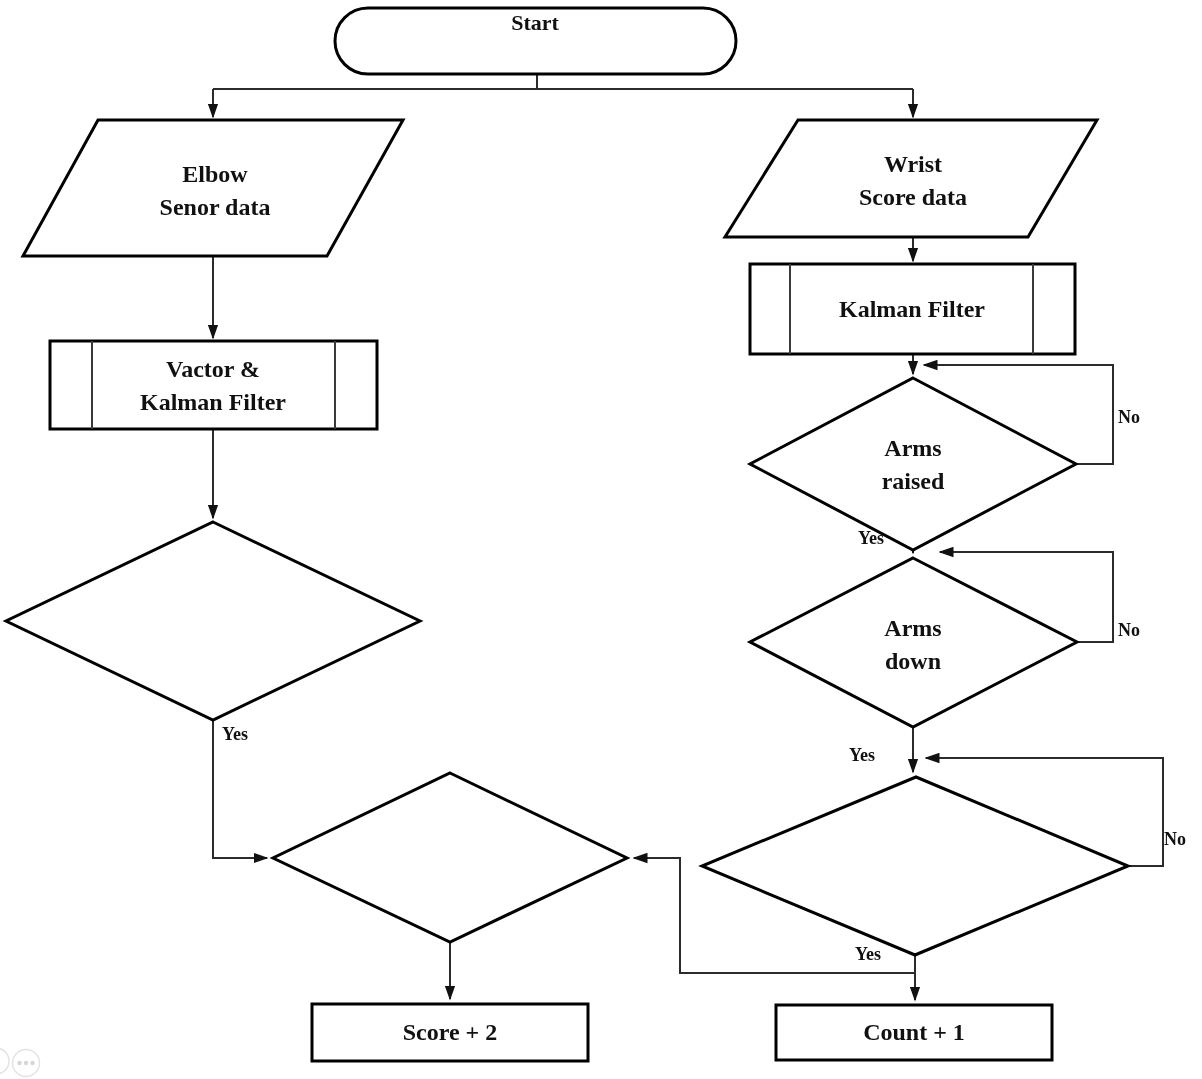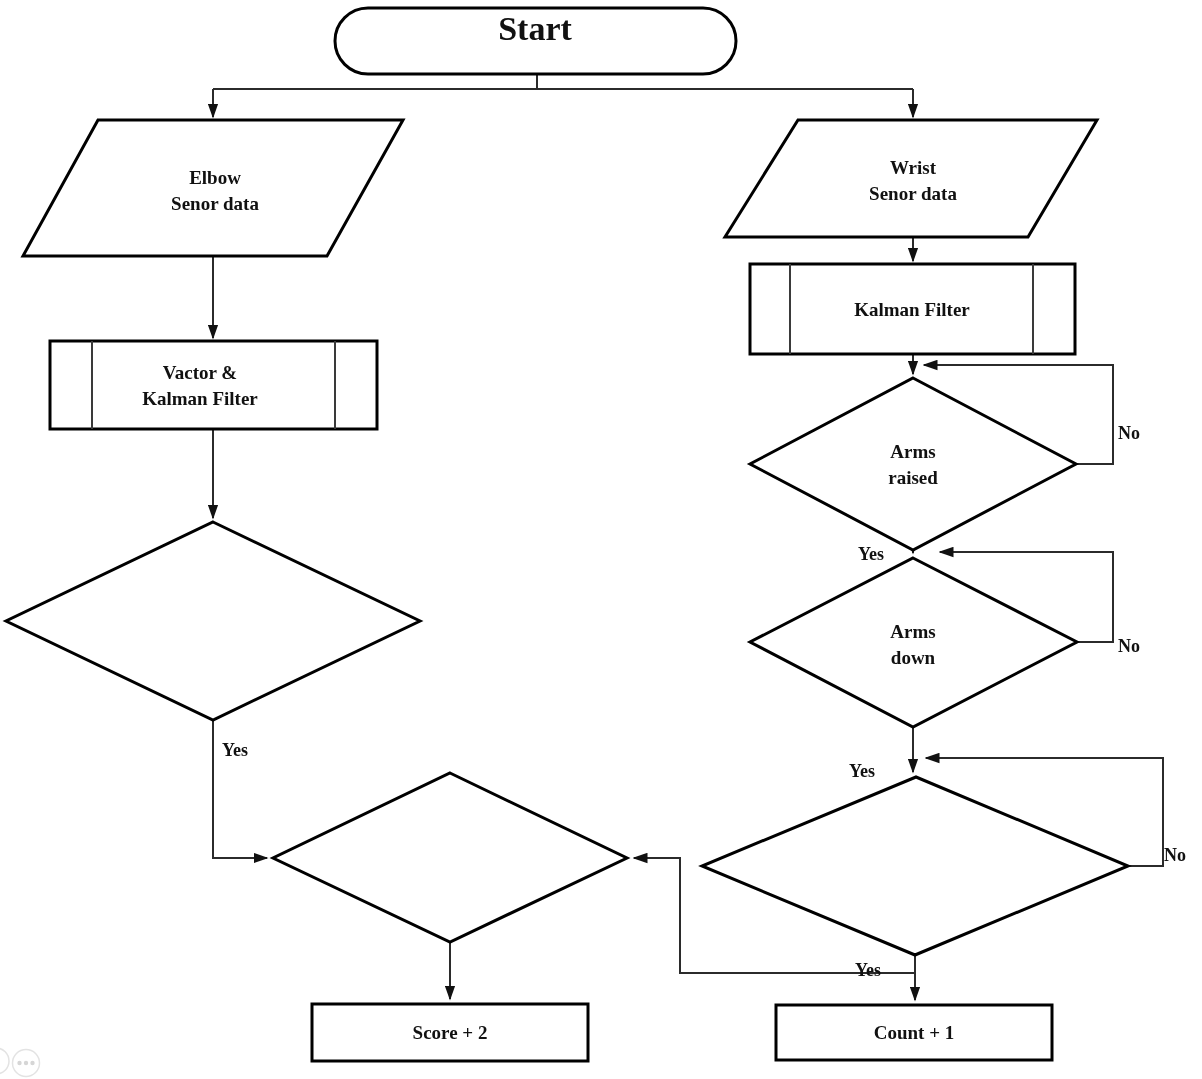--- a/index.html
+++ b/index.html
@@ -79,7 +79,7 @@
     </g>
   </svg>
 
-  <div class="node-label" style="left:535px;top:29px;font-size:34px">Start</div>
+  <div class="node-label" style="left:535px;top:23px;font-size:22px">Start</div>
   <div class="node-label" style="left:215px;top:191px">Elbow
 Senor data</div>
   <div class="node-label" style="left:913px;top:181px">Wrist

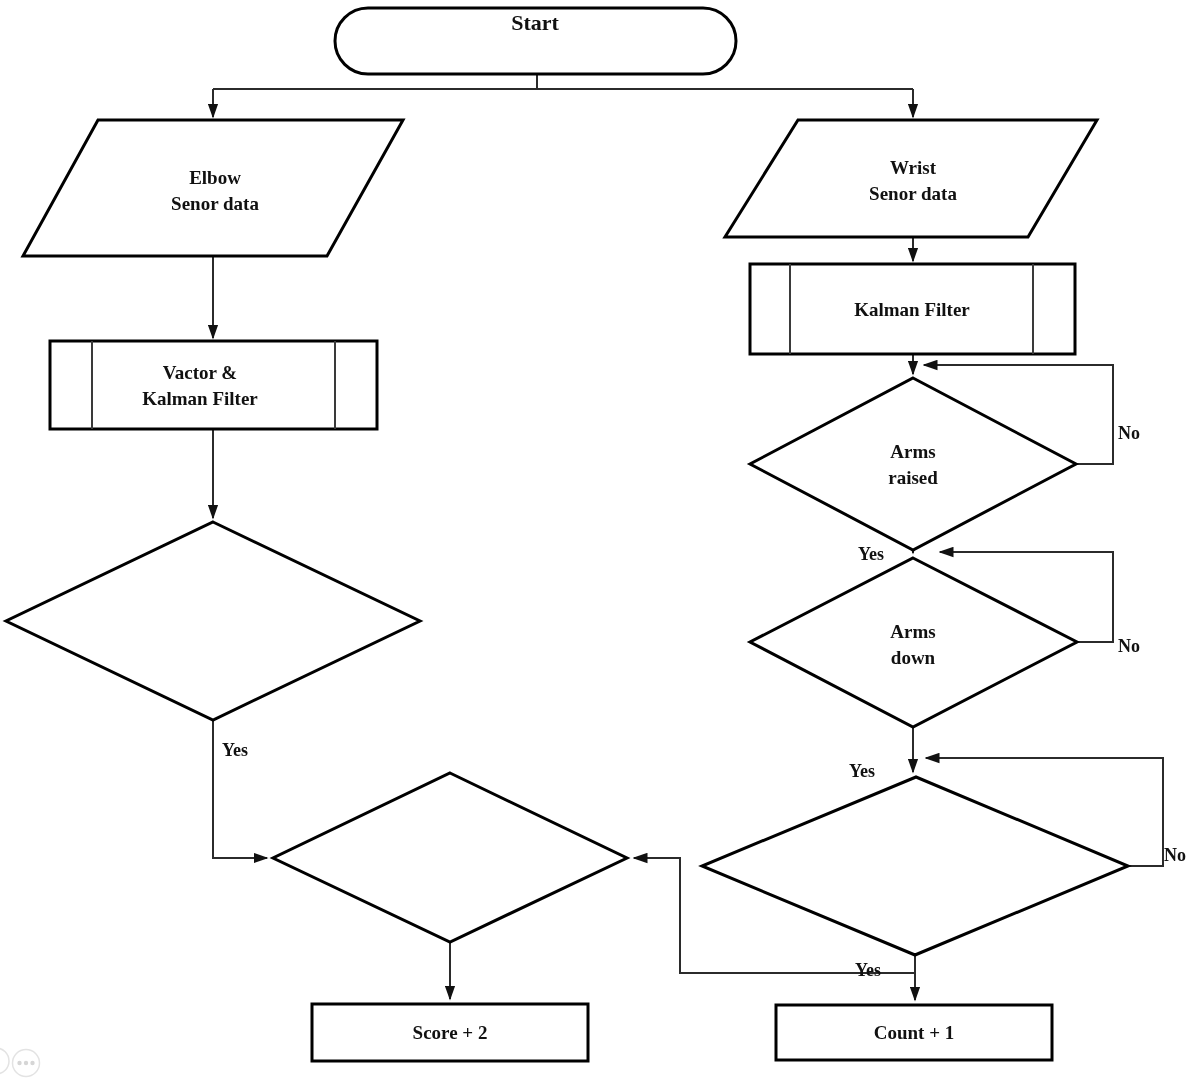--- a/index.html
+++ b/index.html
@@ -7,7 +7,7 @@
          font-family:"Liberation Serif","DejaVu Serif",serif;}
   .stage svg{position:absolute;left:0;top:0;}
   .node-label{position:absolute;transform:translate(-50%,-50%);font-weight:bold;
-              font-size:19px;line-height:1.38;color:#111;text-align:center;
+              font-size:24px;line-height:1.38;color:#111;text-align:center;
               white-space:pre-line;pointer-events:none;}
   .edge-label{position:absolute;font-weight:bold;font-size:18px;color:#111;
               white-space:nowrap;pointer-events:none;margin-top:16px;}

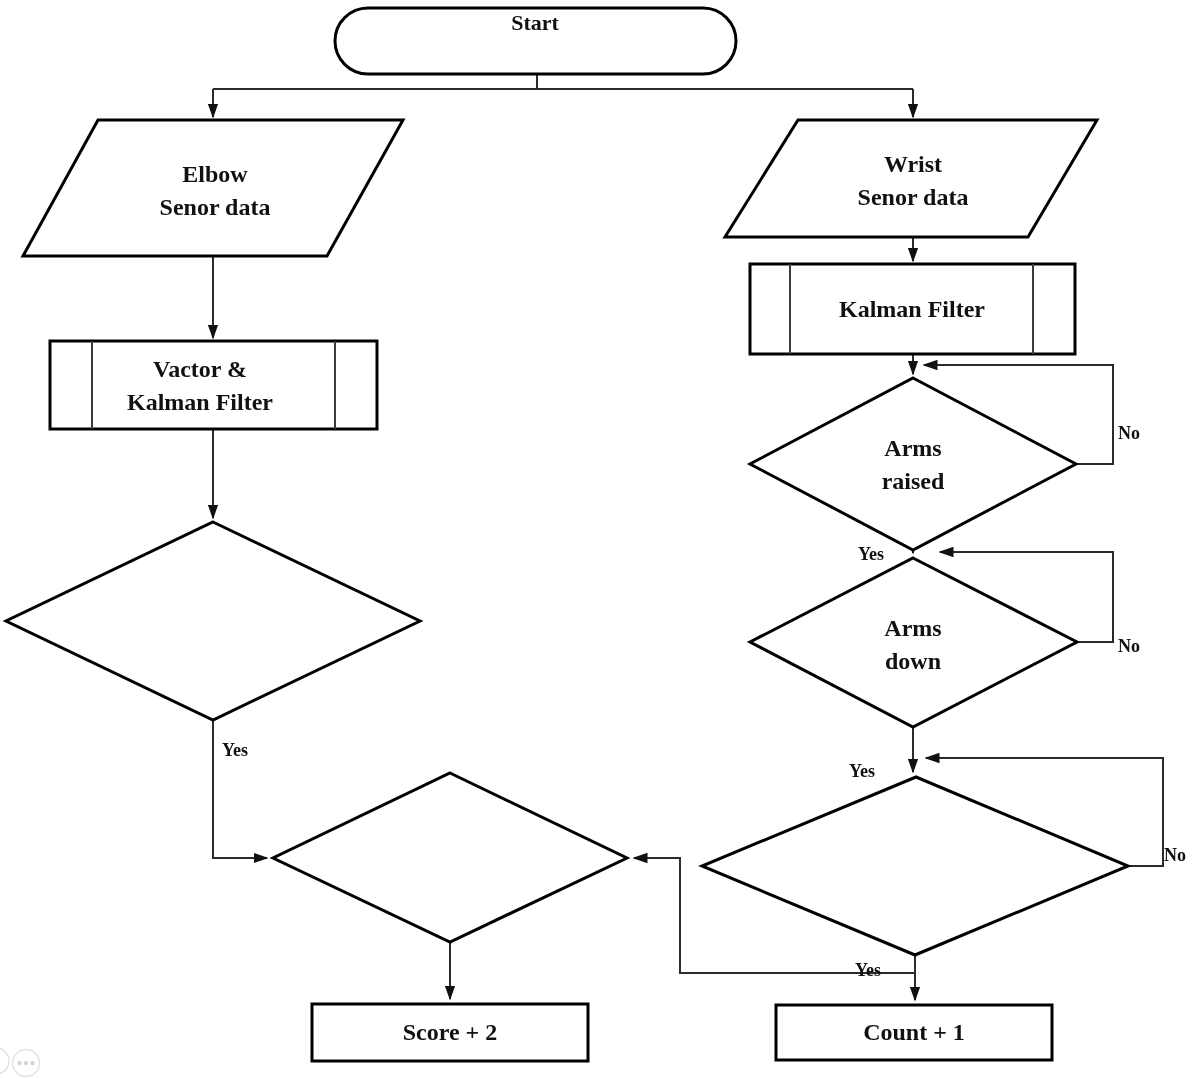--- a/index.html
+++ b/index.html
@@ -83,7 +83,7 @@
   <div class="node-label" style="left:215px;top:191px">Elbow
 Senor data</div>
   <div class="node-label" style="left:913px;top:181px">Wrist
-Senor data</div>
+Score data</div>
   <div class="node-label" style="left:200px;top:386px">Vactor &amp;
 Kalman Filter</div>
   <div class="node-label" style="left:912px;top:310px">Kalman Filter</div>

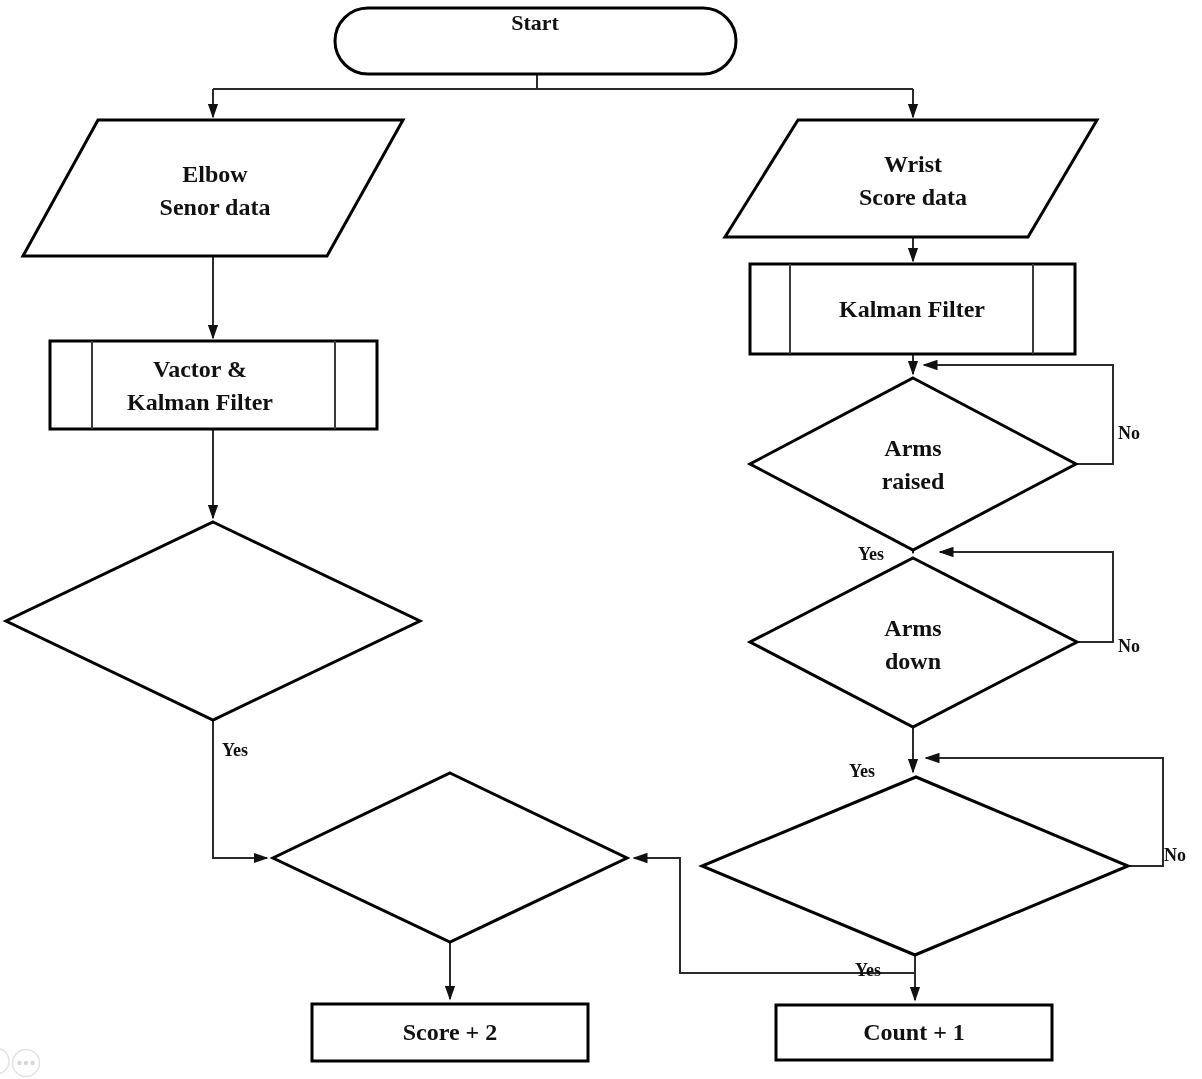--- a/index.html
+++ b/index.html
@@ -84,7 +84,7 @@
 Senor data</div>
   <div class="node-label" style="left:913px;top:181px">Wrist
 Score data</div>
-  <div class="node-label" style="left:200px;top:386px">Vactor &amp;
+  <div class="node-label" style="left:213px;top:386px">Vactor &amp;
 Kalman Filter</div>
   <div class="node-label" style="left:912px;top:310px">Kalman Filter</div>
   <div class="node-label" style="left:913px;top:465px">Arms

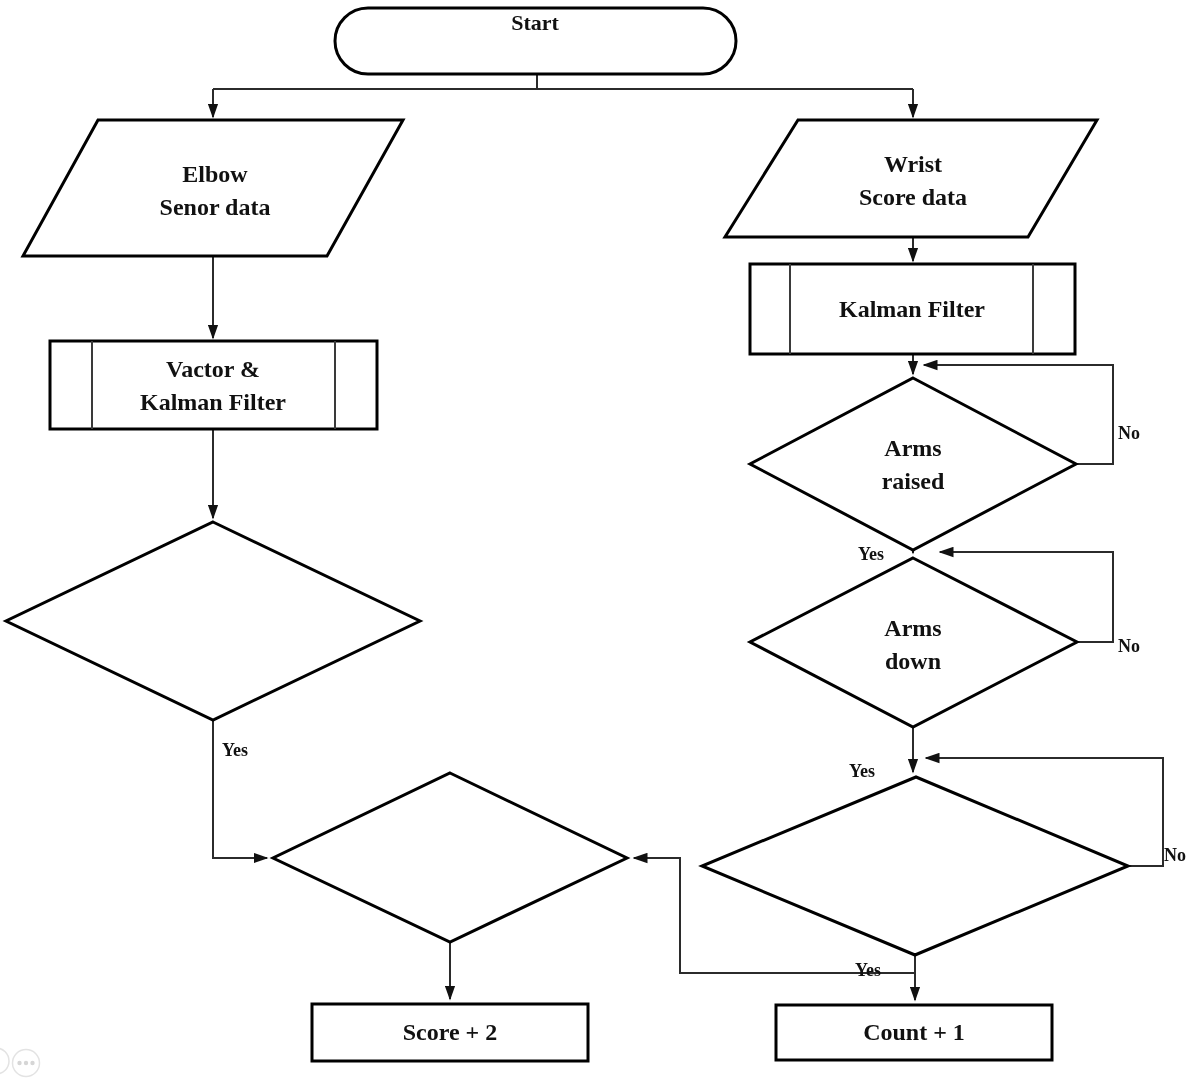--- a/index.html
+++ b/index.html
@@ -10,7 +10,7 @@
               font-size:24px;line-height:1.38;color:#111;text-align:center;
               white-space:pre-line;pointer-events:none;}
   .edge-label{position:absolute;font-weight:bold;font-size:18px;color:#111;
-              white-space:nowrap;pointer-events:none;margin-top:16px;}
+              white-space:nowrap;pointer-events:none;}
 </style>
 </head>
 <body>

